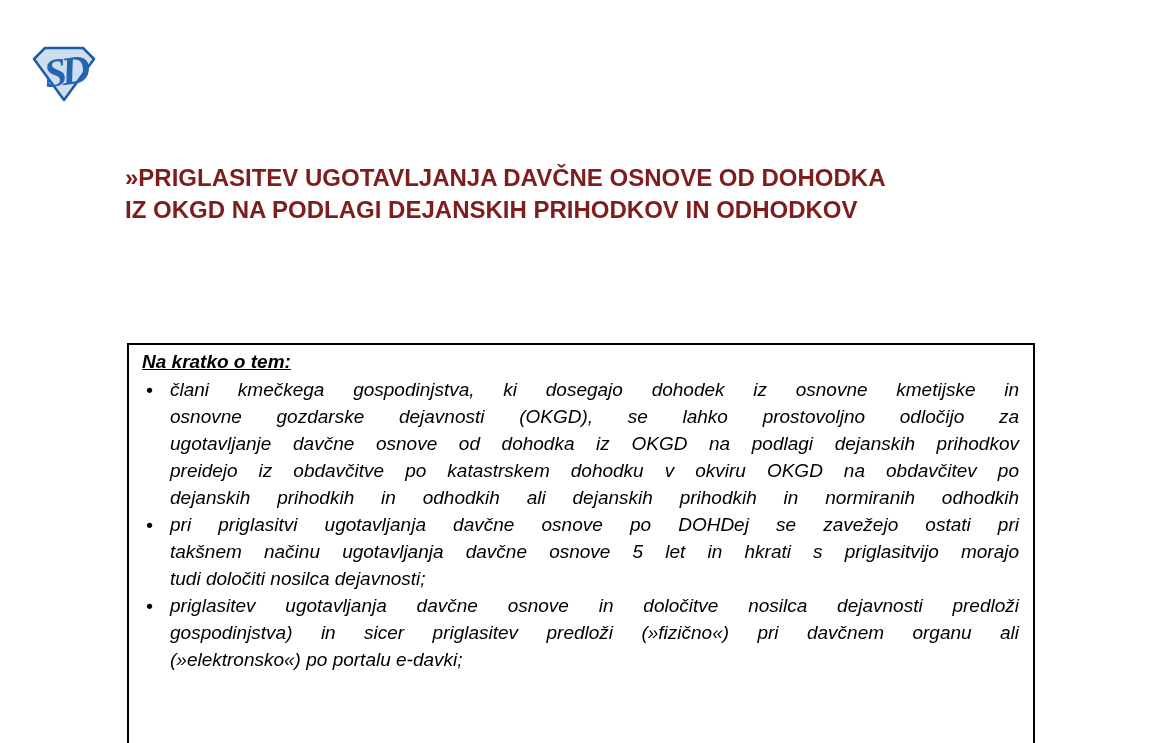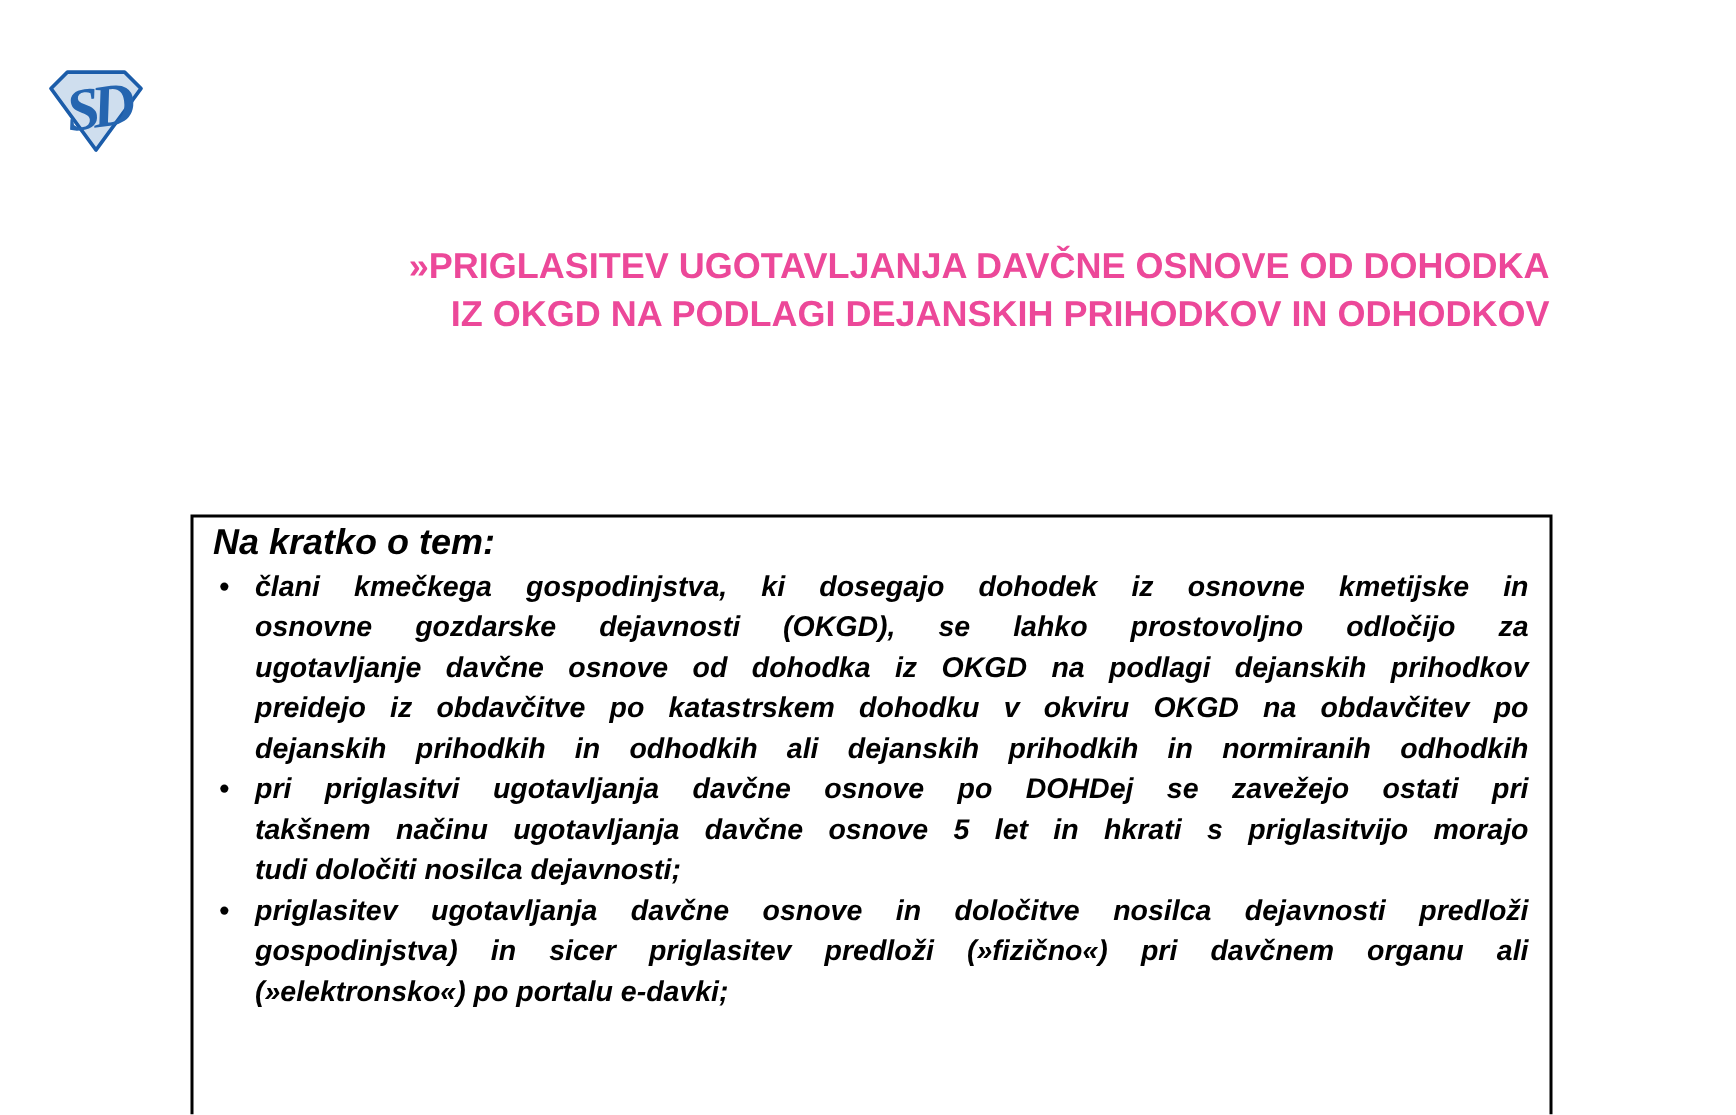--- a/index.html
+++ b/index.html
@@ -16,8 +16,8 @@
   }
   .title-block{
     position:absolute;left:125px;top:162px;width:908px;
-    text-align:right;font-weight:700;font-size:24px;line-height:32px;
-    color:#ec4899;
+    text-align:left;font-weight:700;font-size:24px;line-height:32px;
+    color:#7f1d1d;
   }
   .title-line{white-space:nowrap;}
   .infobox{

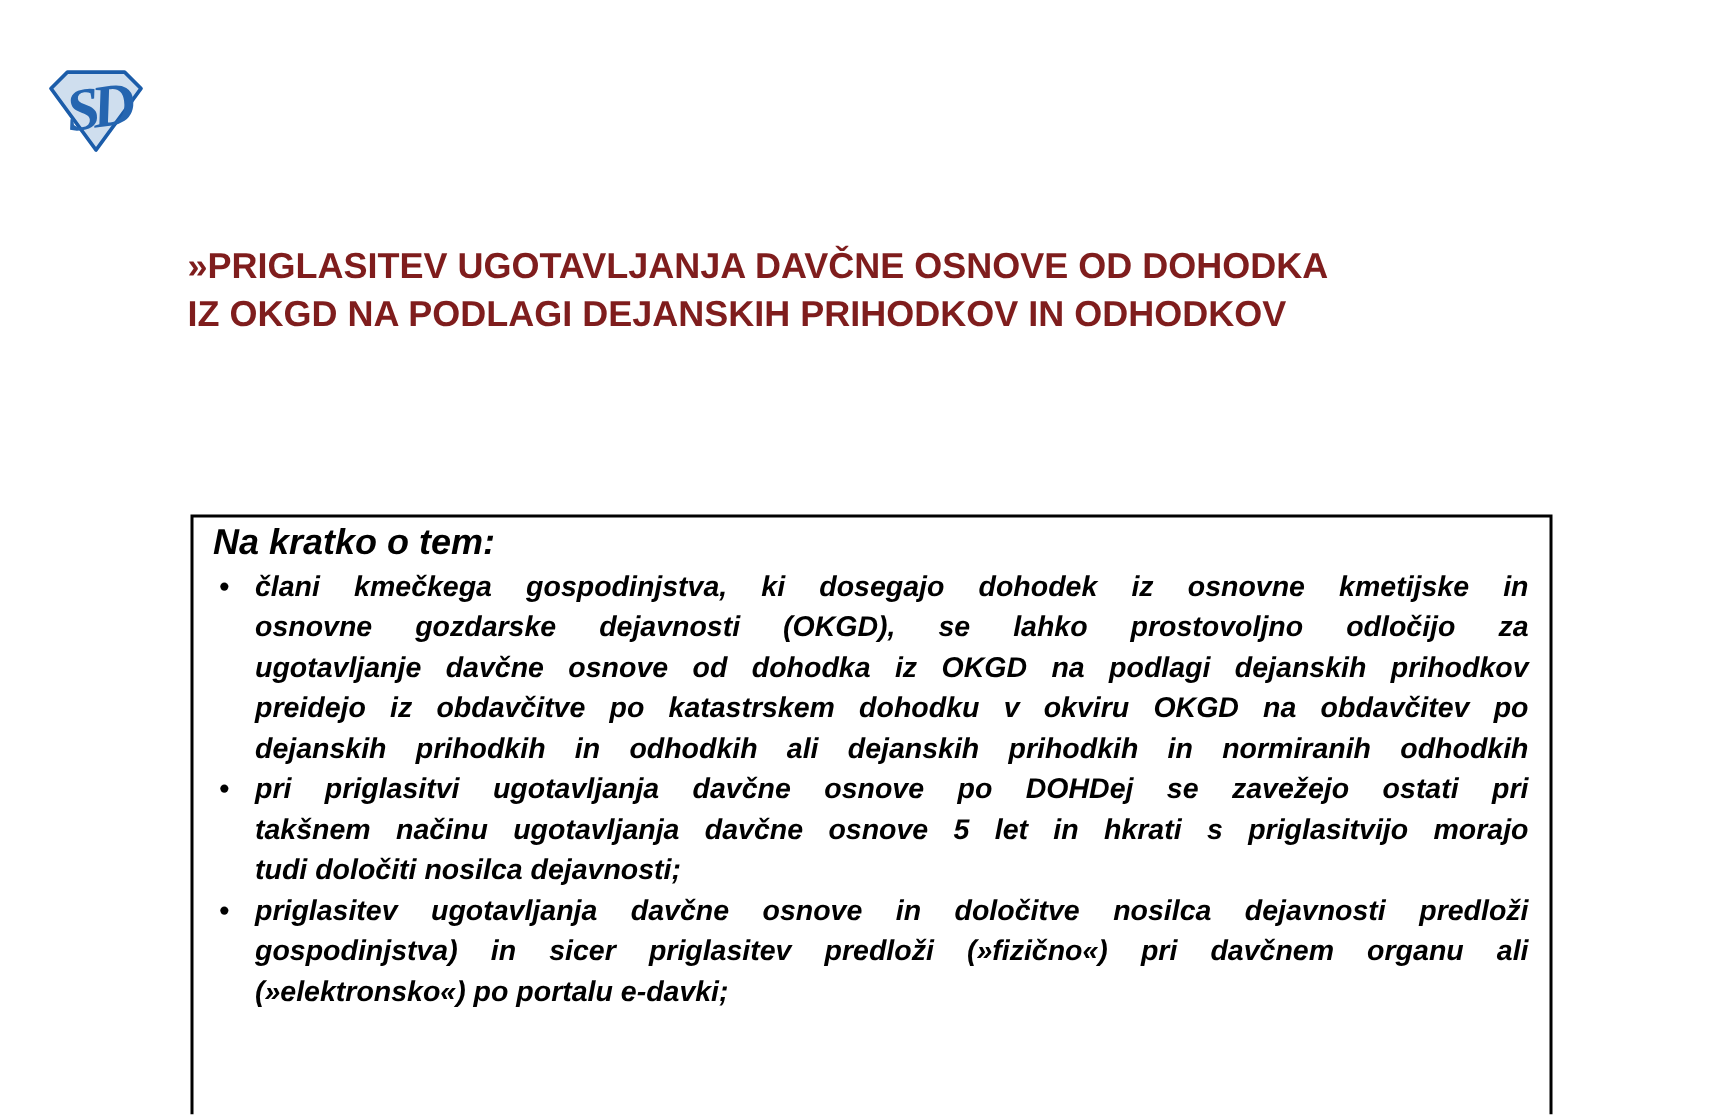--- a/index.html
+++ b/index.html
@@ -29,8 +29,9 @@
   .box-heading-row{line-height:27px;}
   .box-heading{
     display:inline-block;
-    font-size:24px;line-height:27px;
+    font-size:19px;line-height:27px;
     font-weight:700;font-style:italic;
+    text-decoration:underline;
   }
   .bullet{display:flex;}
   .marker{

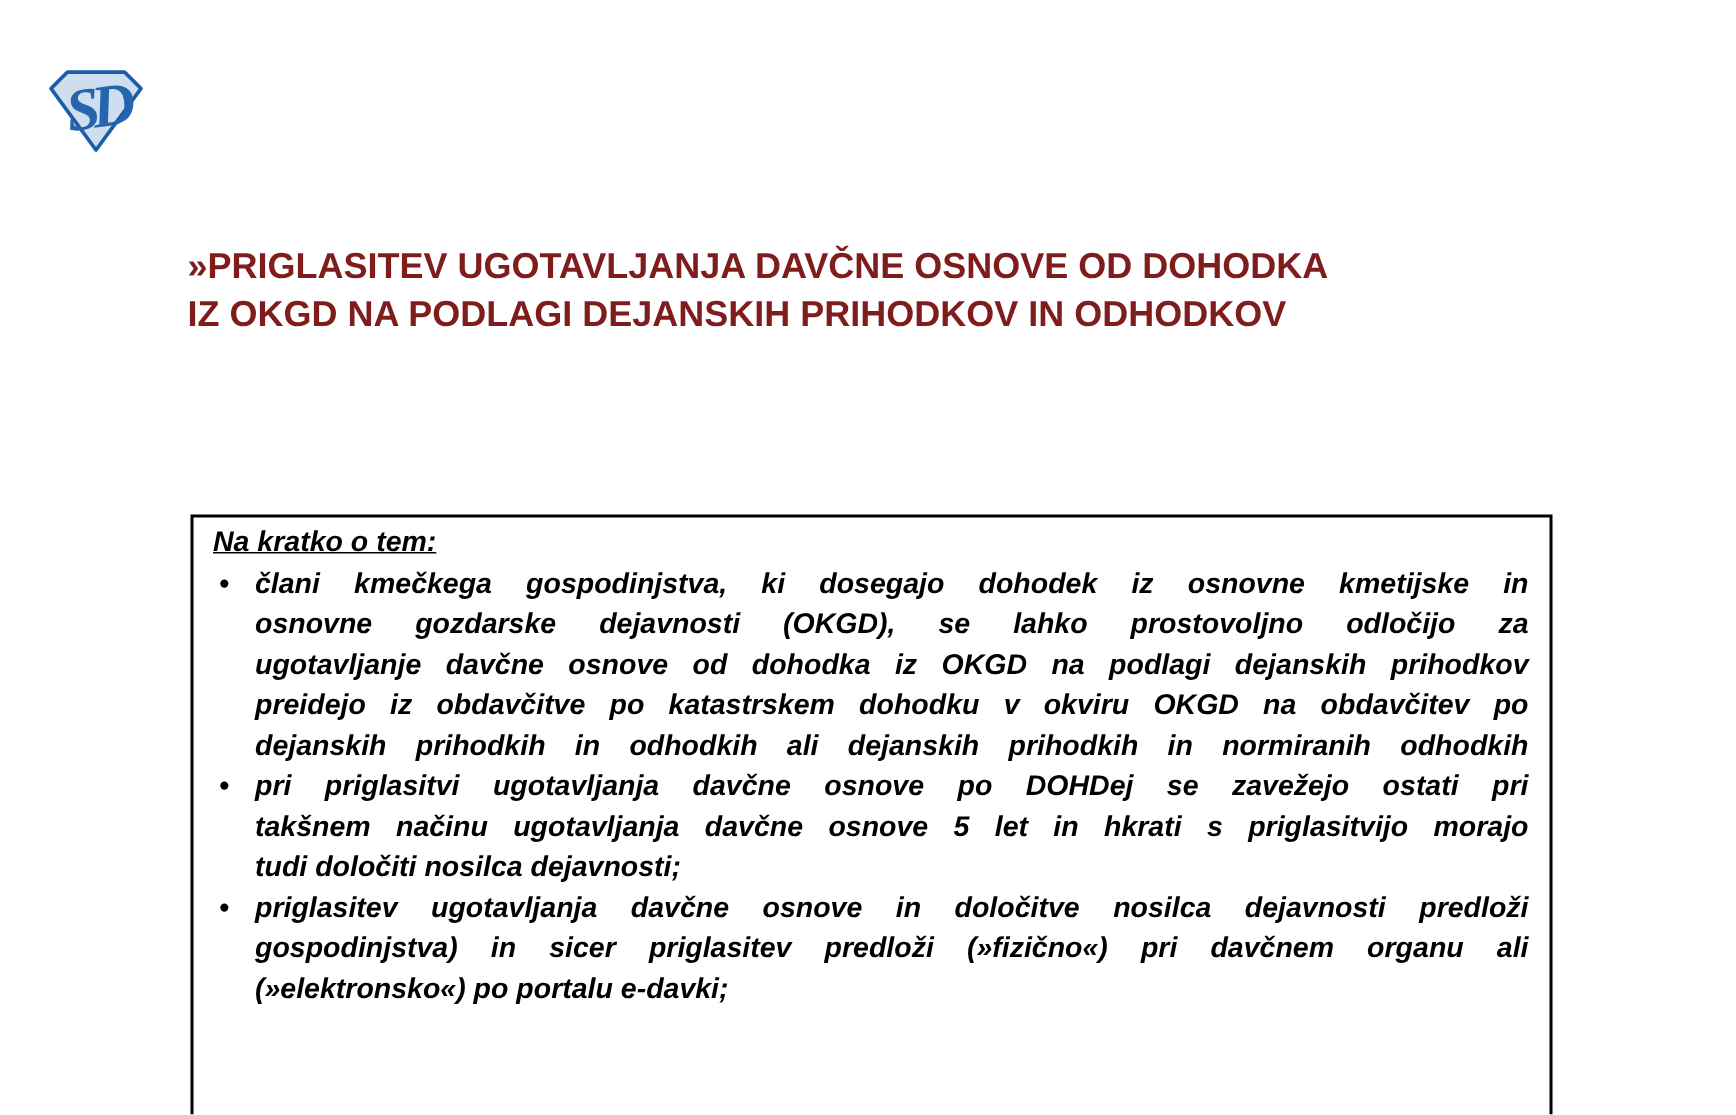--- a/index.html
+++ b/index.html
@@ -43,7 +43,7 @@
   .blines{flex:1;min-width:0;}
   .line{
     font-size:19px;line-height:27px;
-    font-weight:700;font-style:italic;
+    font-weight:400;font-style:italic;
     text-align:justify;
     text-align-last:justify;
   }

